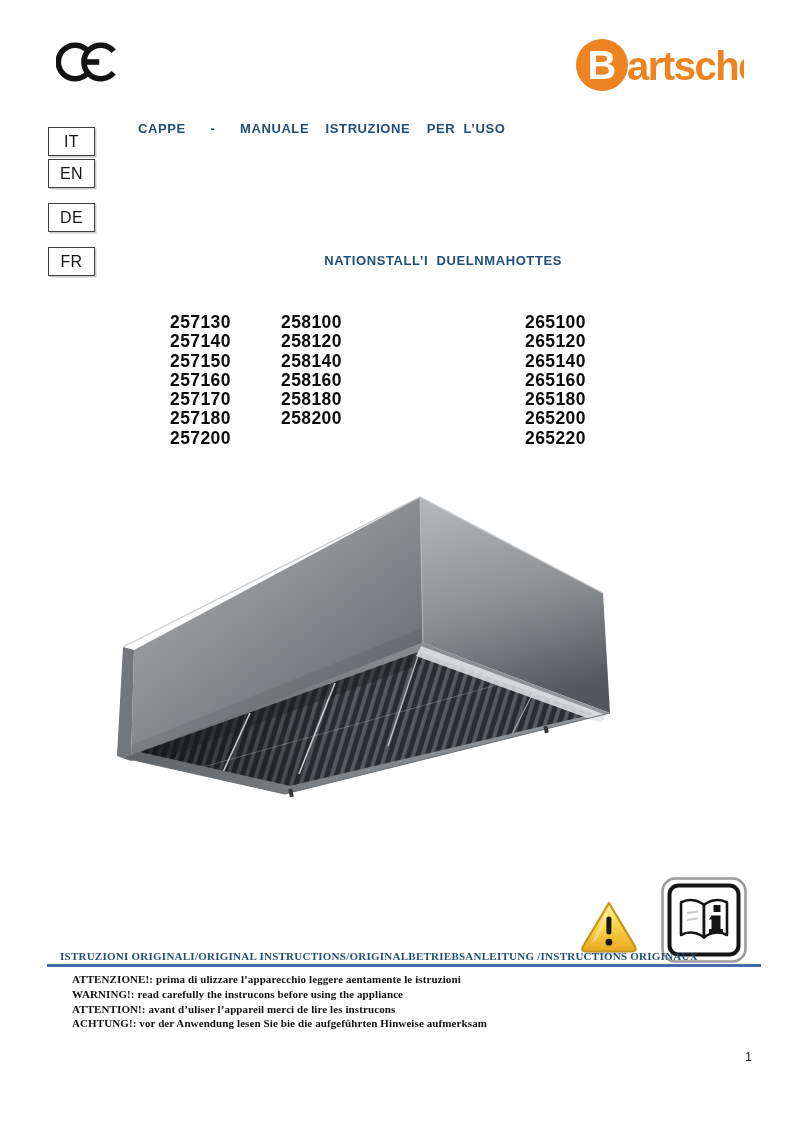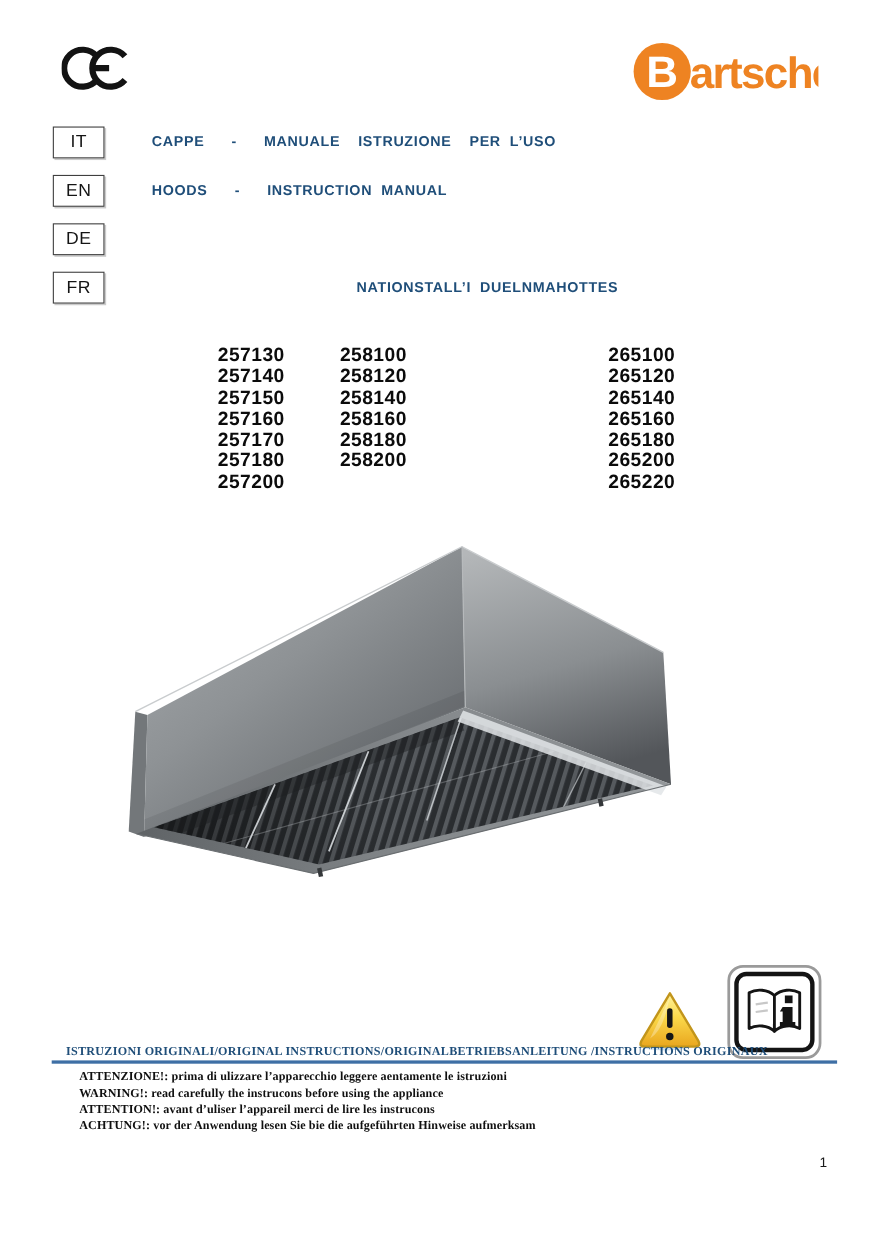--- a/index.html
+++ b/index.html
@@ -75,7 +75,7 @@
     </svg>
   </div>
 
-  <div class="lang-box" style="top:115px">
+  <div class="lang-box" style="top:127px">
       <span>IT</span>
     </div>
   <div class="lang-title" style="top:115px">CAPPE   -   MANUALE  ISTRUZIONE  PER L’USO</div>

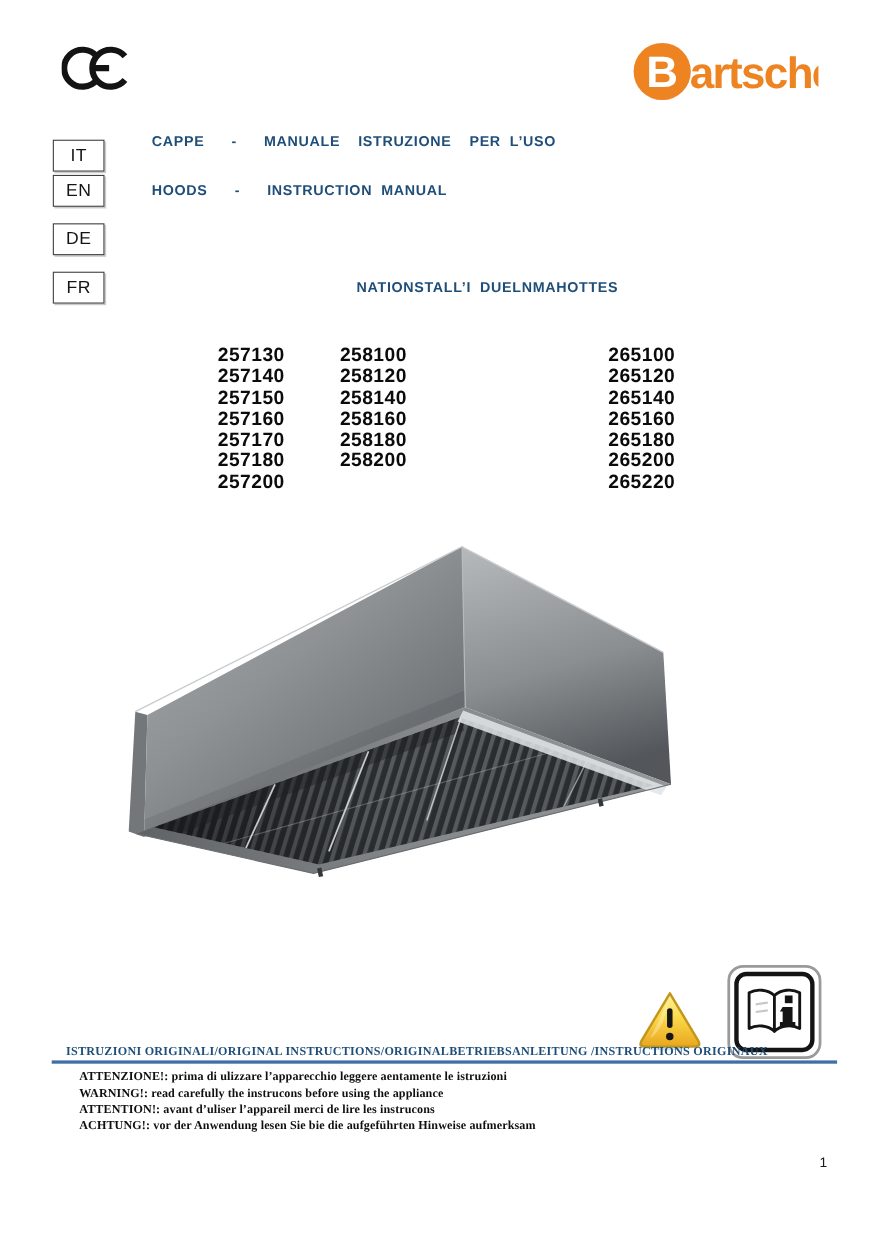--- a/index.html
+++ b/index.html
@@ -83,7 +83,6 @@
   <div class="lang-box" style="top:159px">
       <span>EN</span>
     </div>
-  <div class="lang-title" style="top:159px">HOODS   -   INSTRUCTION MANUAL</div>
 
   <div class="lang-box" style="top:203px">
       <span>DE</span>

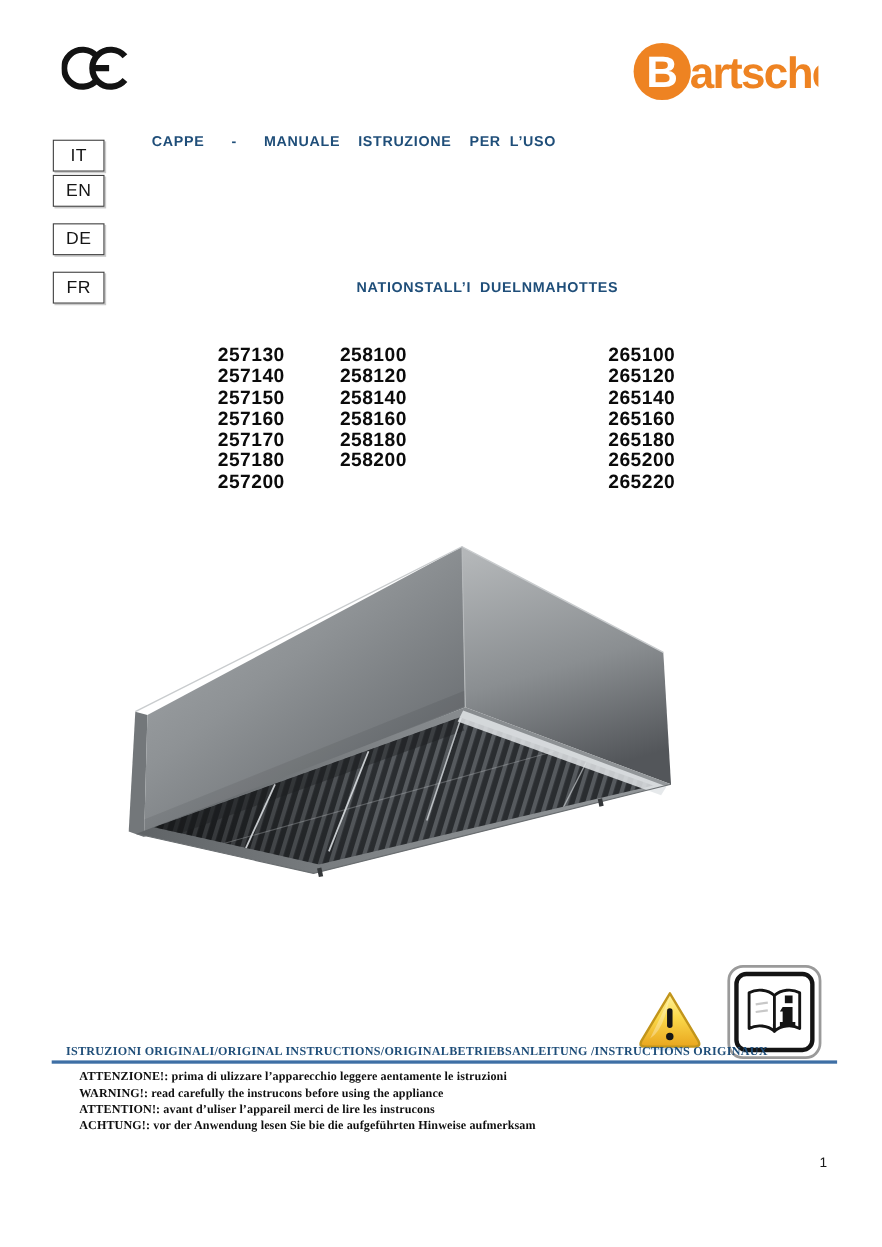--- a/index.html
+++ b/index.html
@@ -30,7 +30,7 @@
   .models-col{position:absolute;top:313px;}
   .models-col .model{
     font-size:17.5px;font-weight:bold;color:#0b0b0b;line-height:19.3px;
-    letter-spacing:.4px;font-family:"Liberation Sans",sans-serif;margin-left:28px;
+    letter-spacing:.4px;font-family:"Liberation Sans",sans-serif;
   }
   
   .hood{position:absolute;left:100px;top:480px;width:560px;height:340px;}

